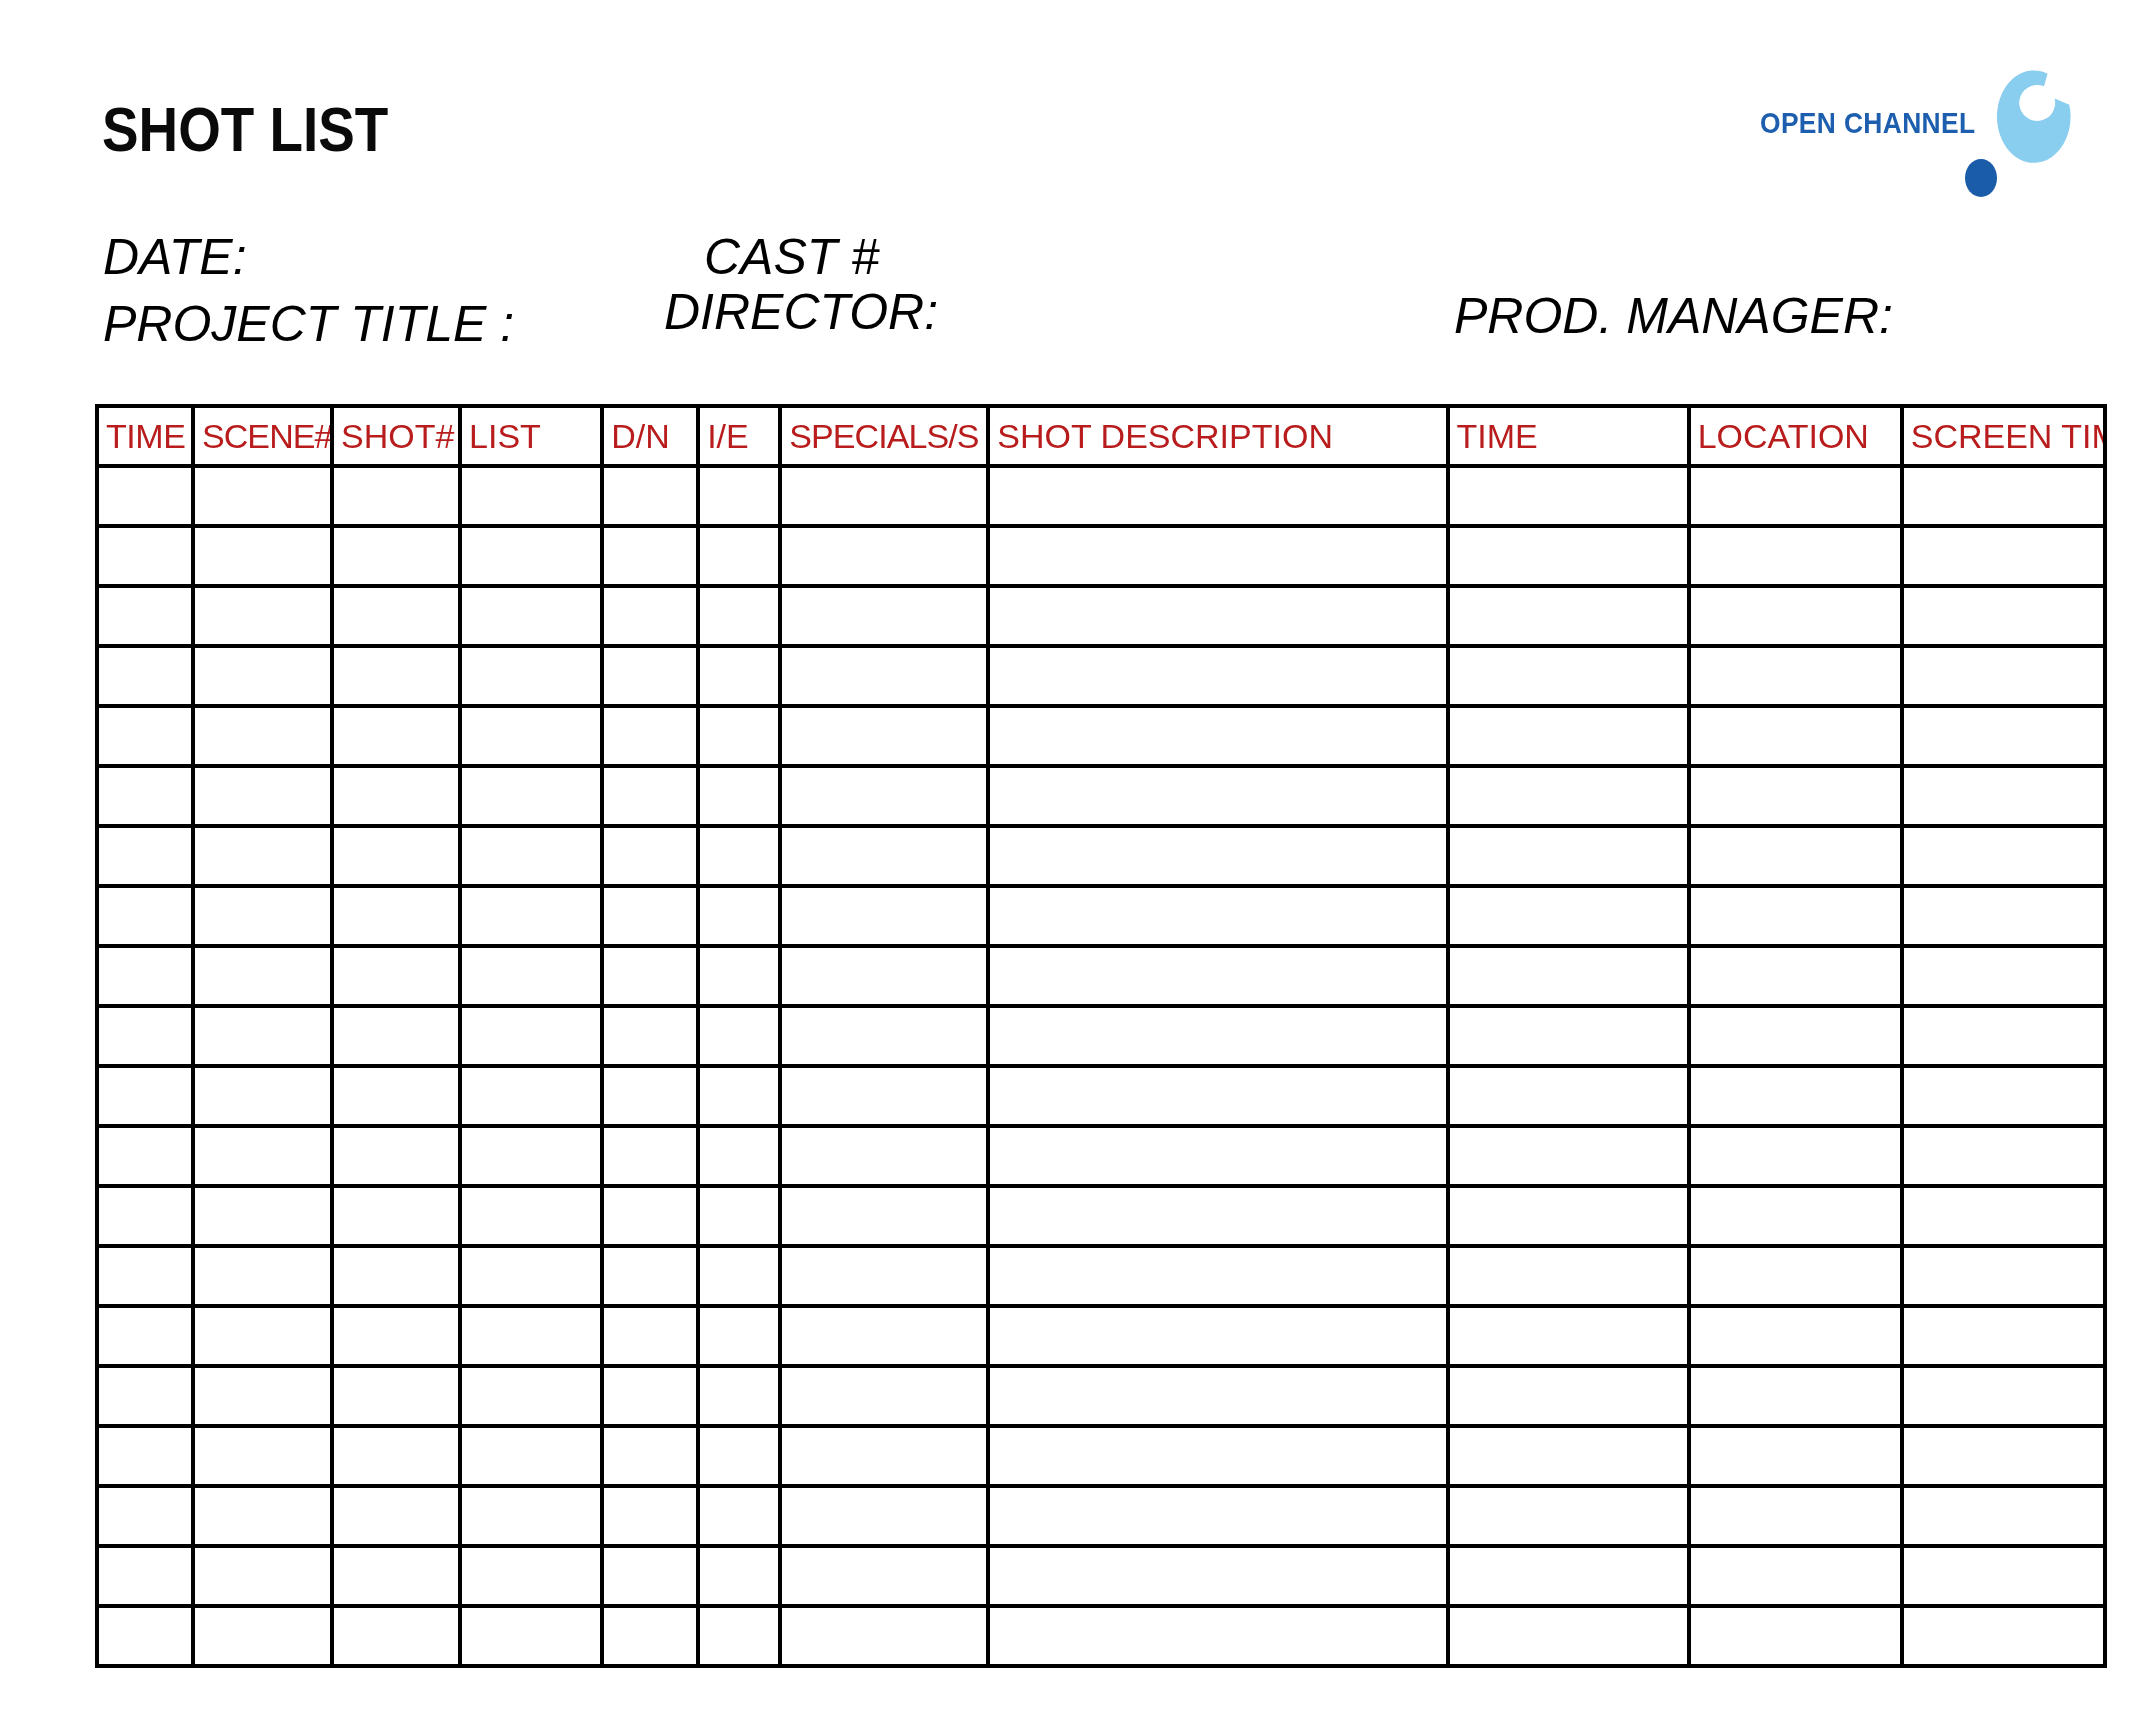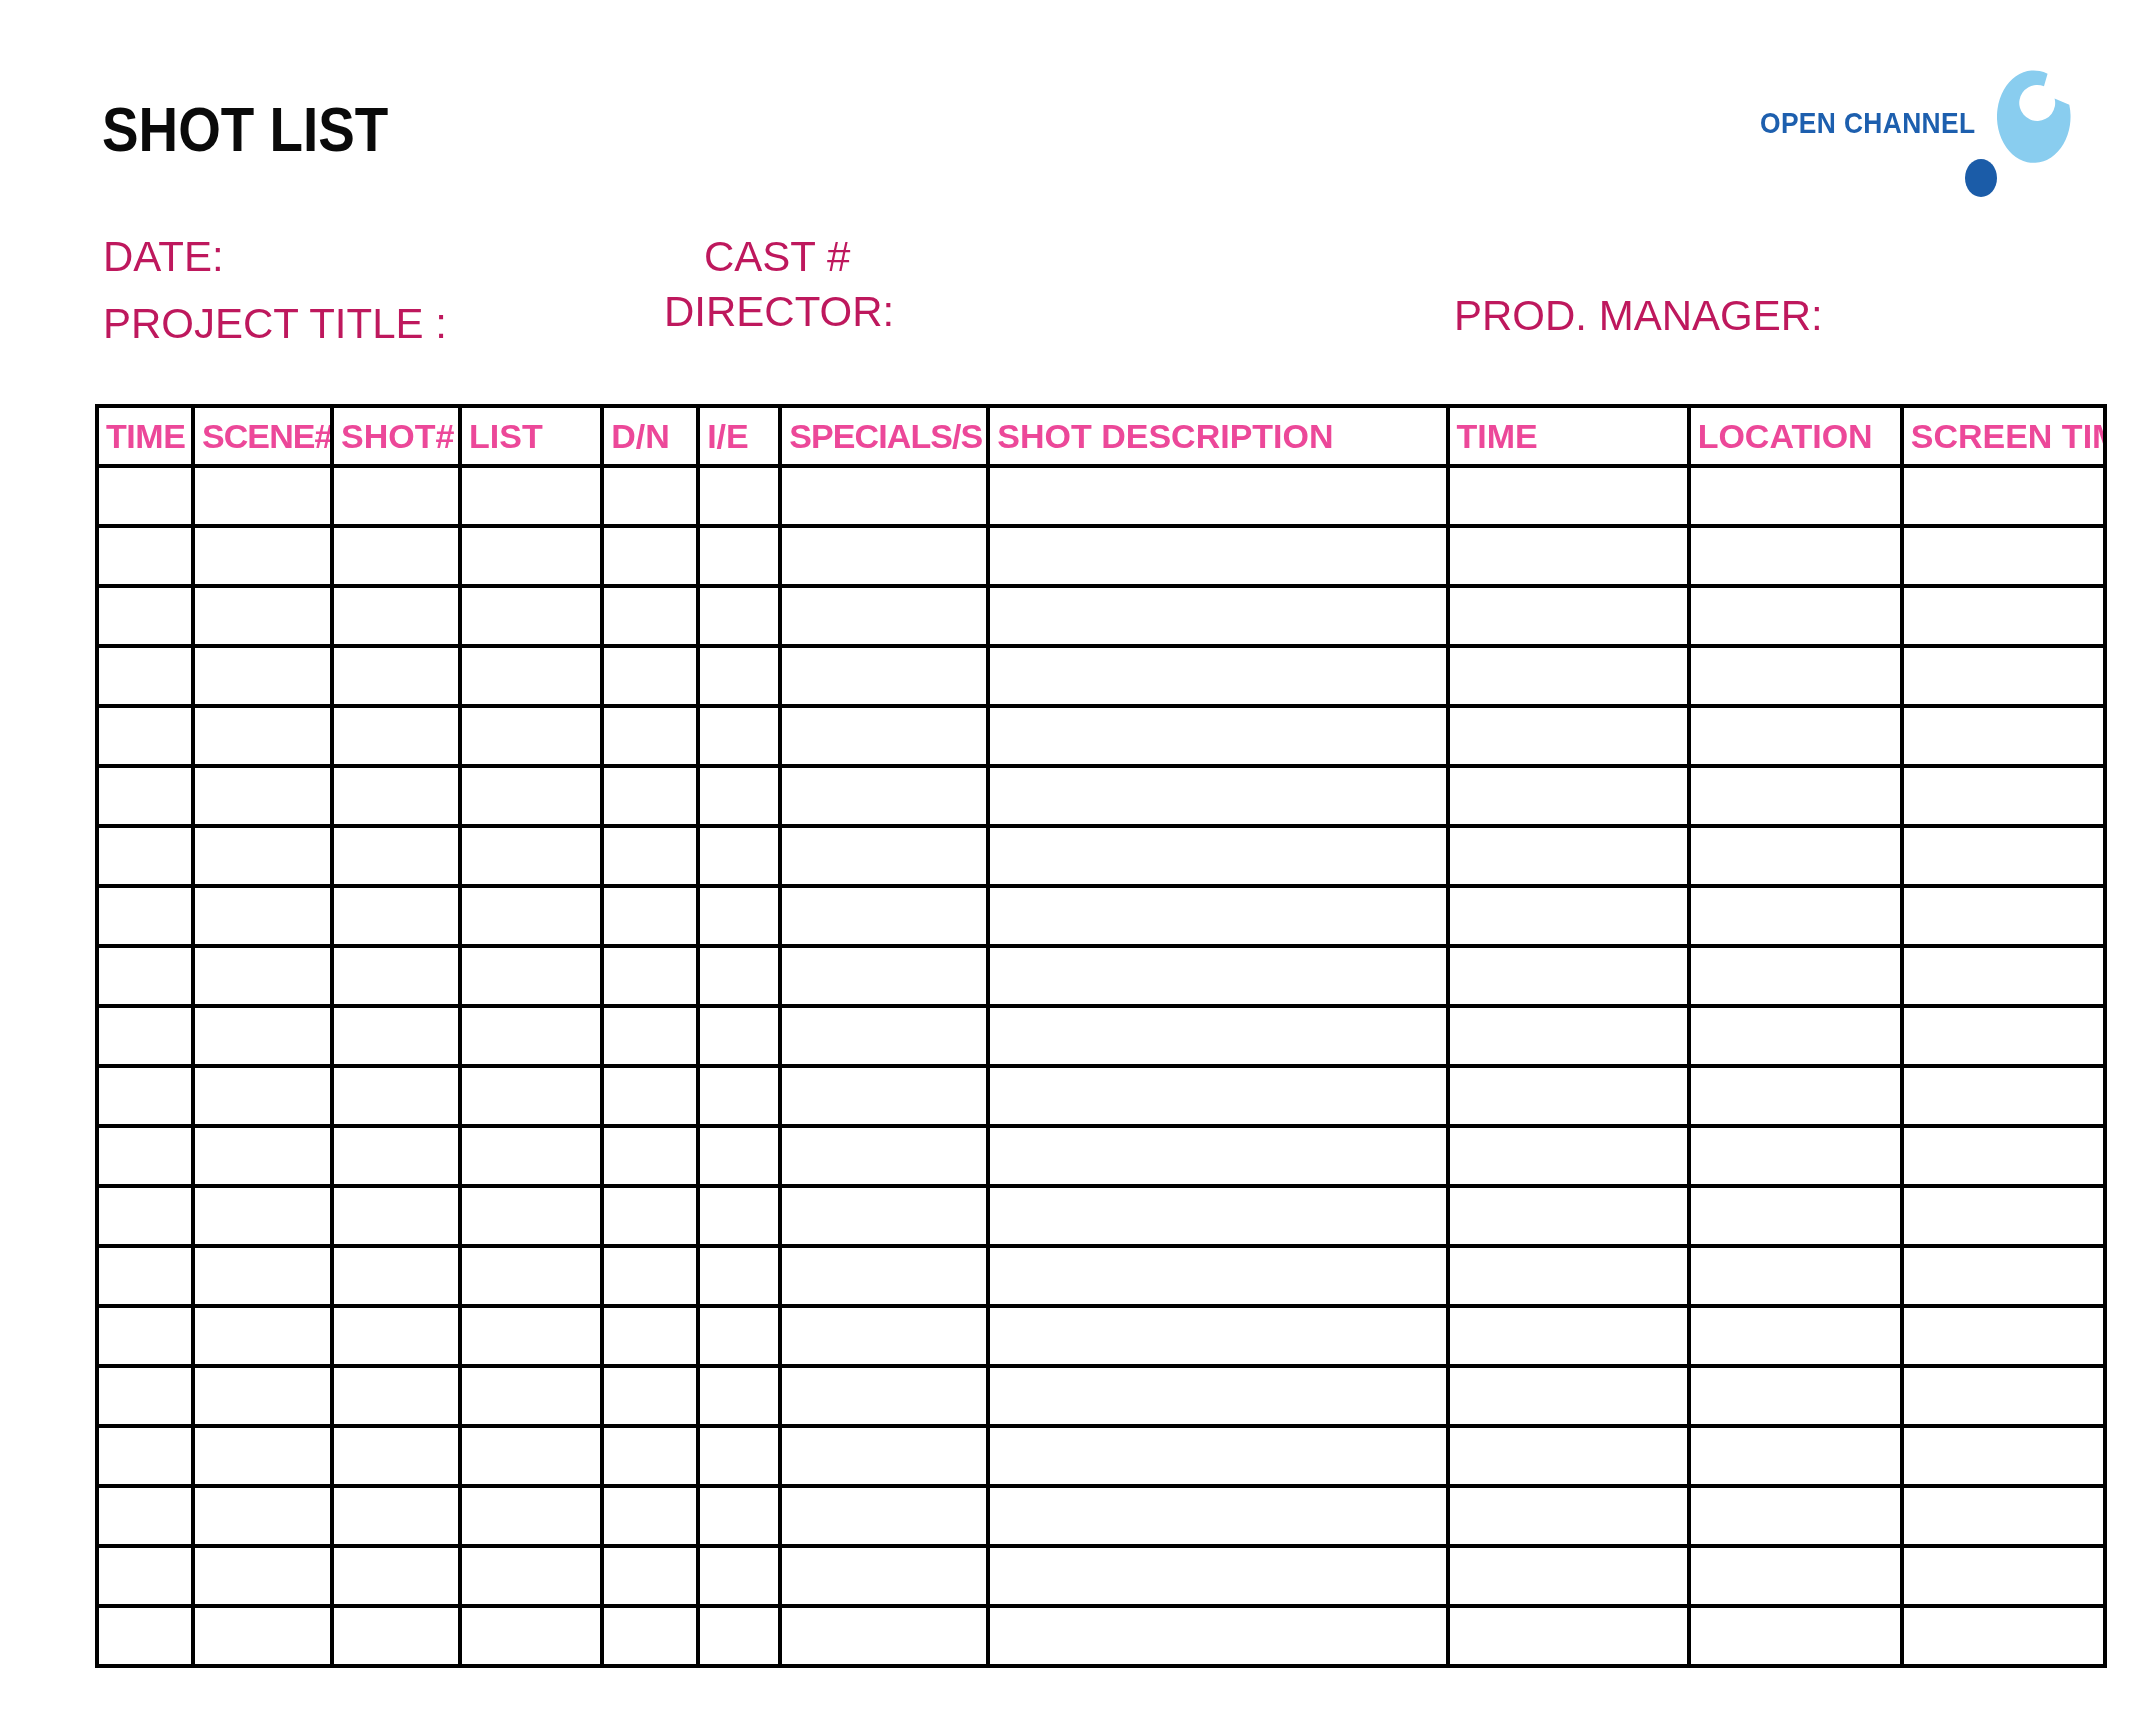--- a/index.html
+++ b/index.html
@@ -25,8 +25,9 @@
   }
   
   .meta-label{
-    position:absolute;font-size:42px;line-height:40px;white-space:nowrap;color:#be185d;
+    position:absolute;font-size:50px;line-height:40px;white-space:nowrap;color:#000000;
     letter-spacing:0px;
+    font-style:italic;
   }
   .lbl-date{left:103px;top:237px;}
   .lbl-page{left:704px;top:237px;}

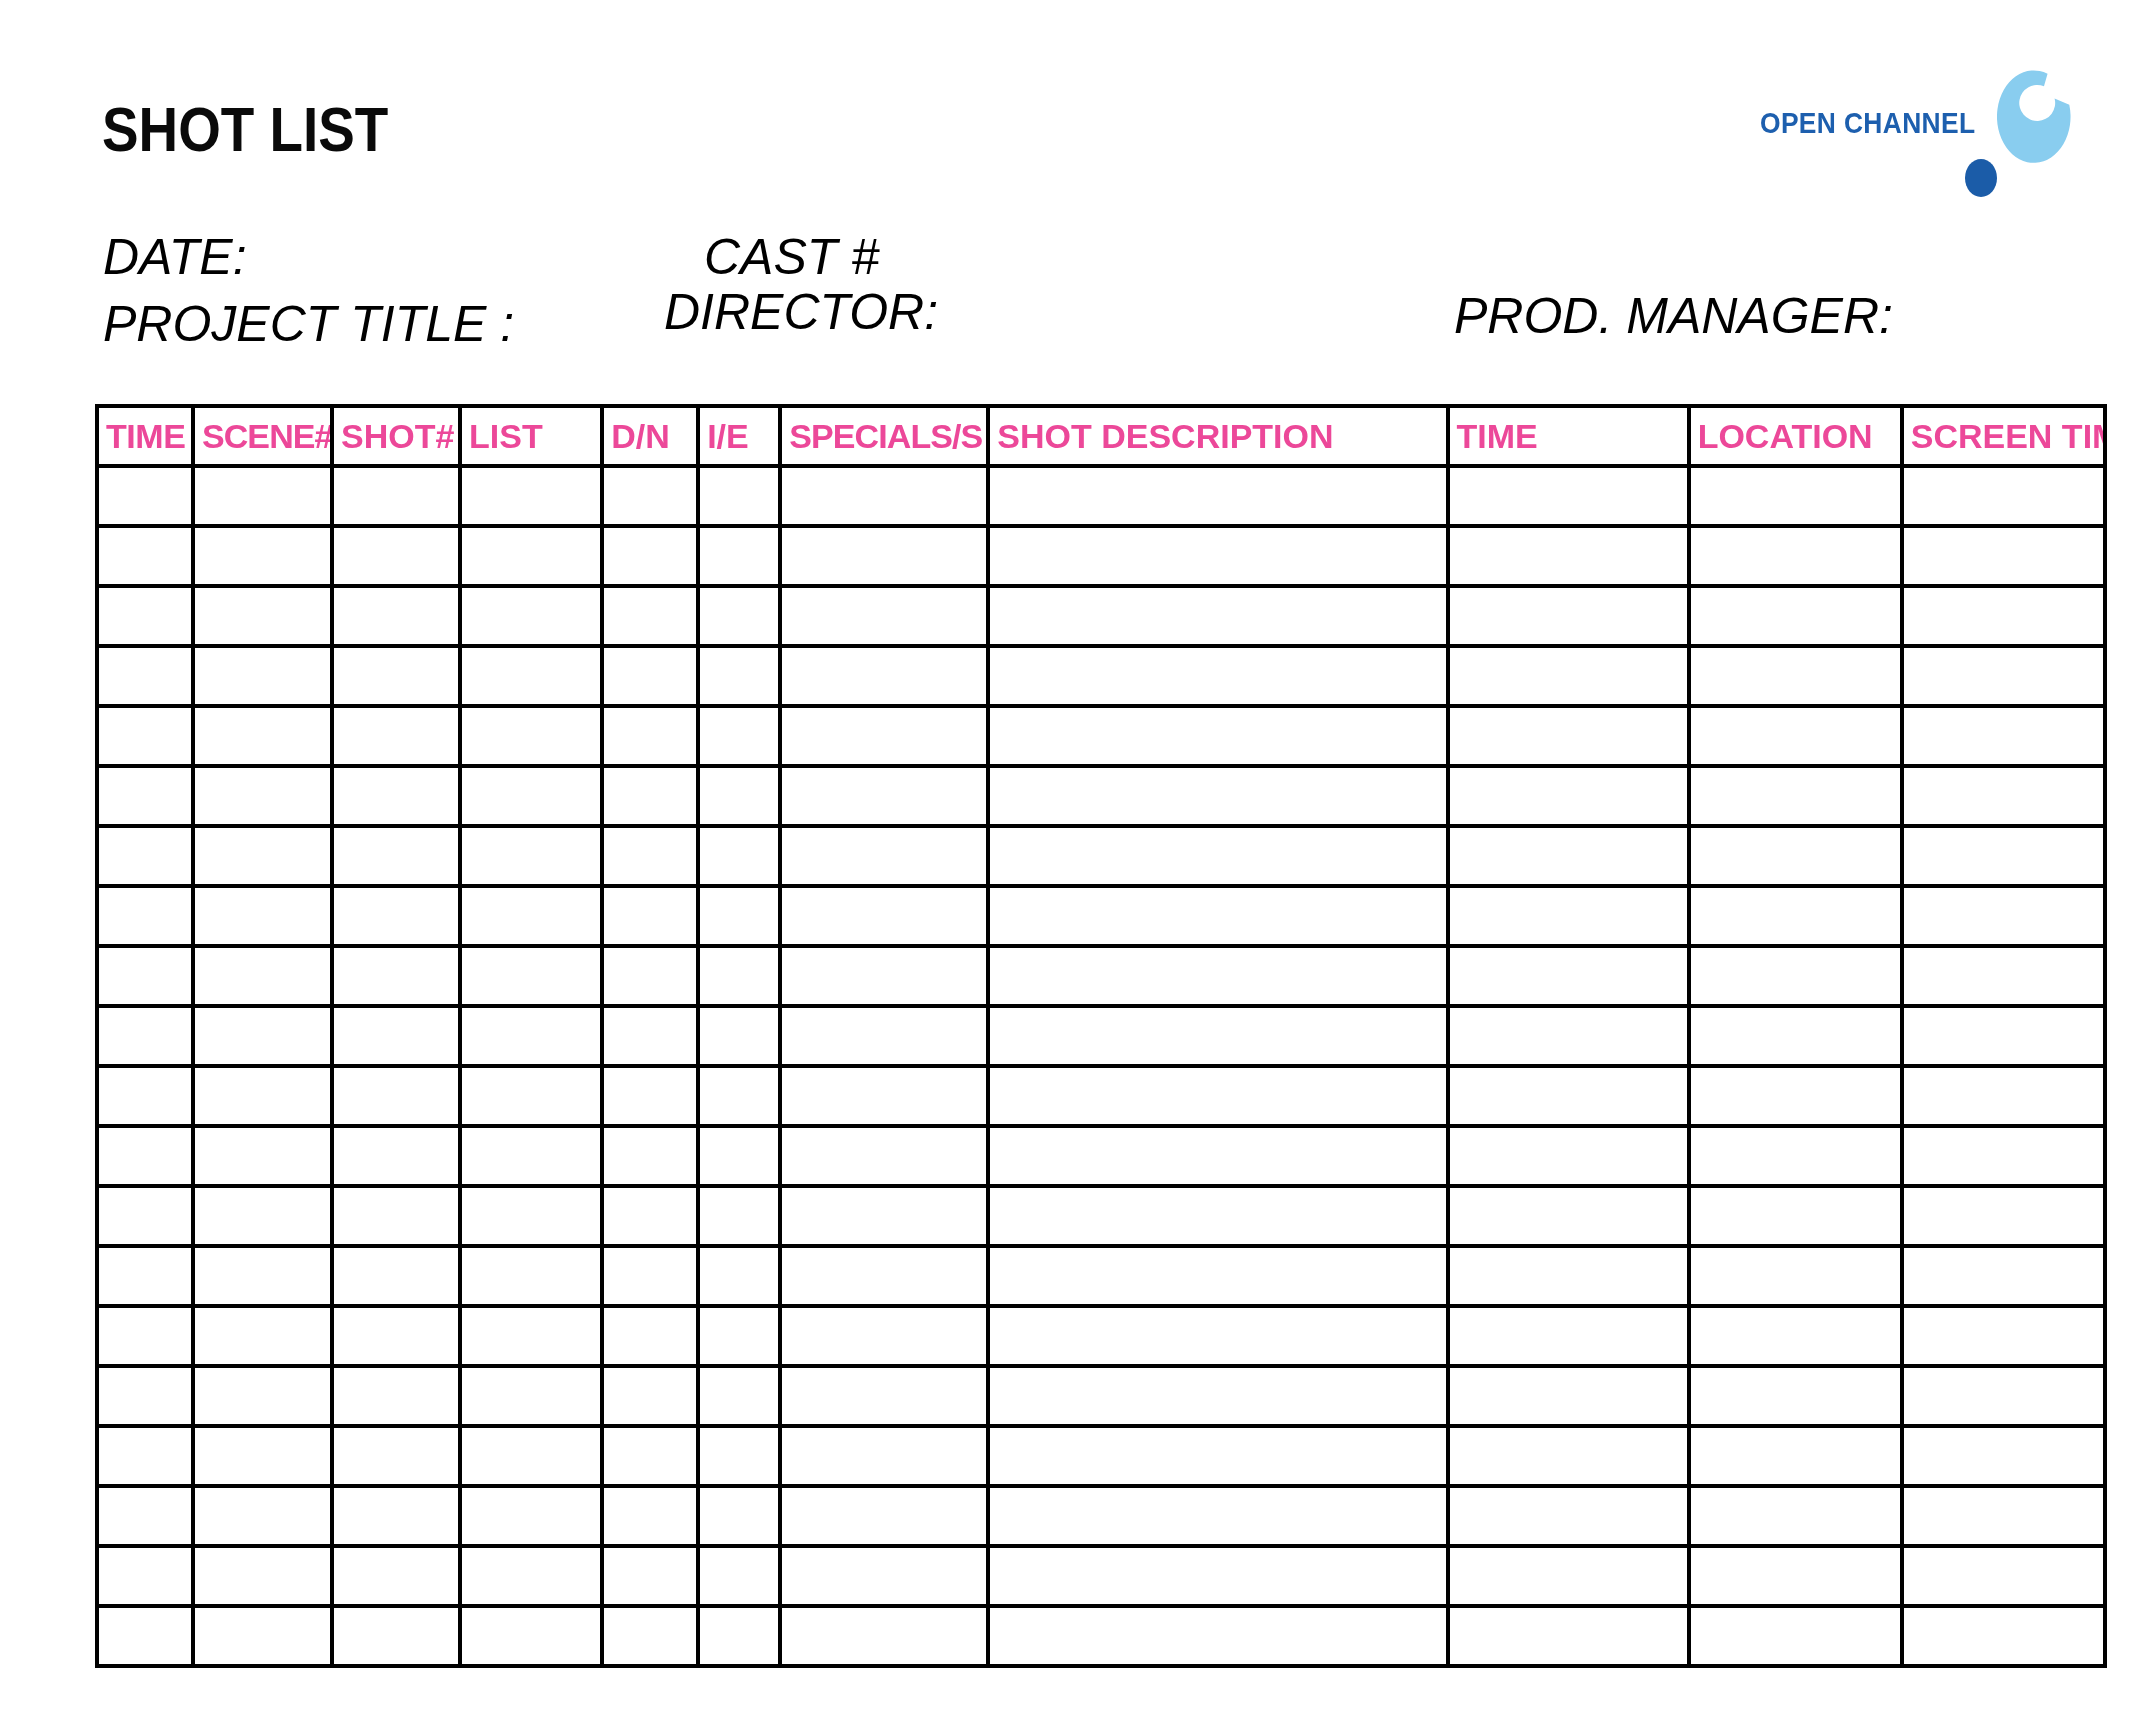--- a/index.html
+++ b/index.html
@@ -45,8 +45,8 @@
   .shot-table thead tr{height:60px;}
   .shot-table tbody tr{height:60px;}
   .shot-table th{
-    font-size:34px;font-weight:bold;white-space:nowrap;vertical-align:middle;
-    text-align:left;padding-left:6.9px;color:#ec4899;
+    font-size:34px;font-weight:normal;white-space:nowrap;vertical-align:middle;
+    text-align:left;padding-left:6.9px;color:#b91c1c;
   }
   
   .col-time{width:96px;} .col-scene{width:139px;} .col-shot{width:128px;}

